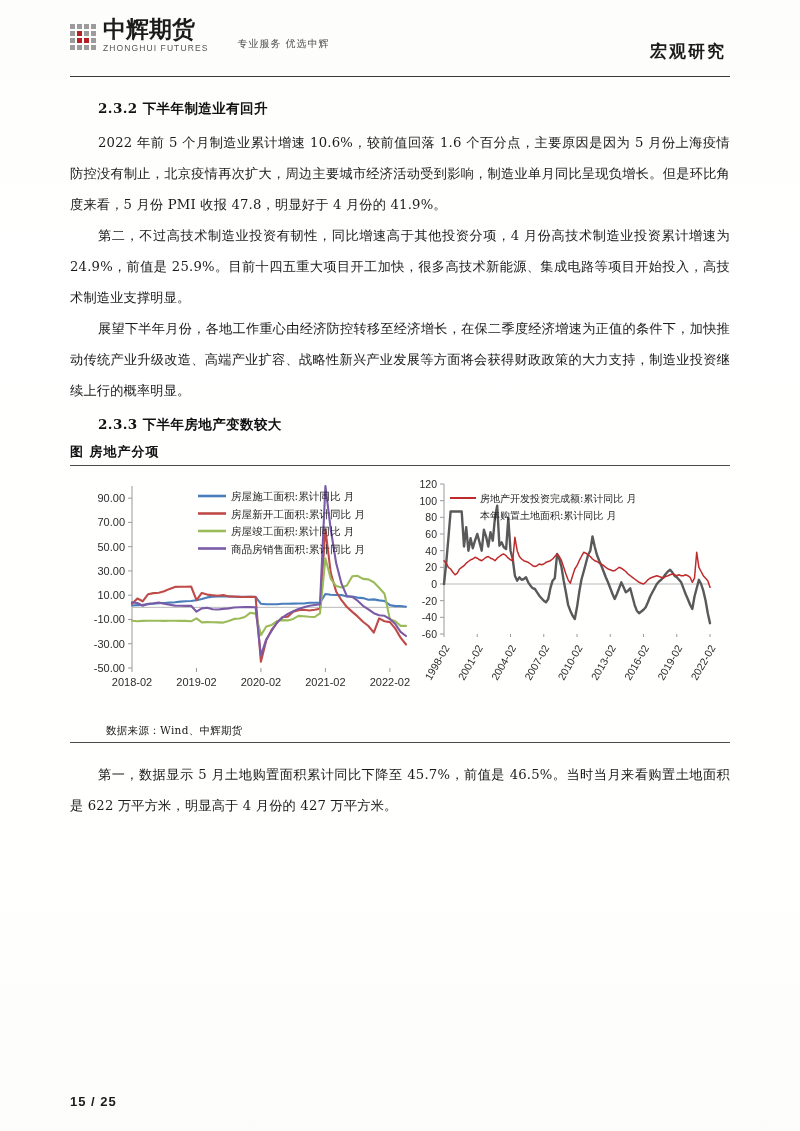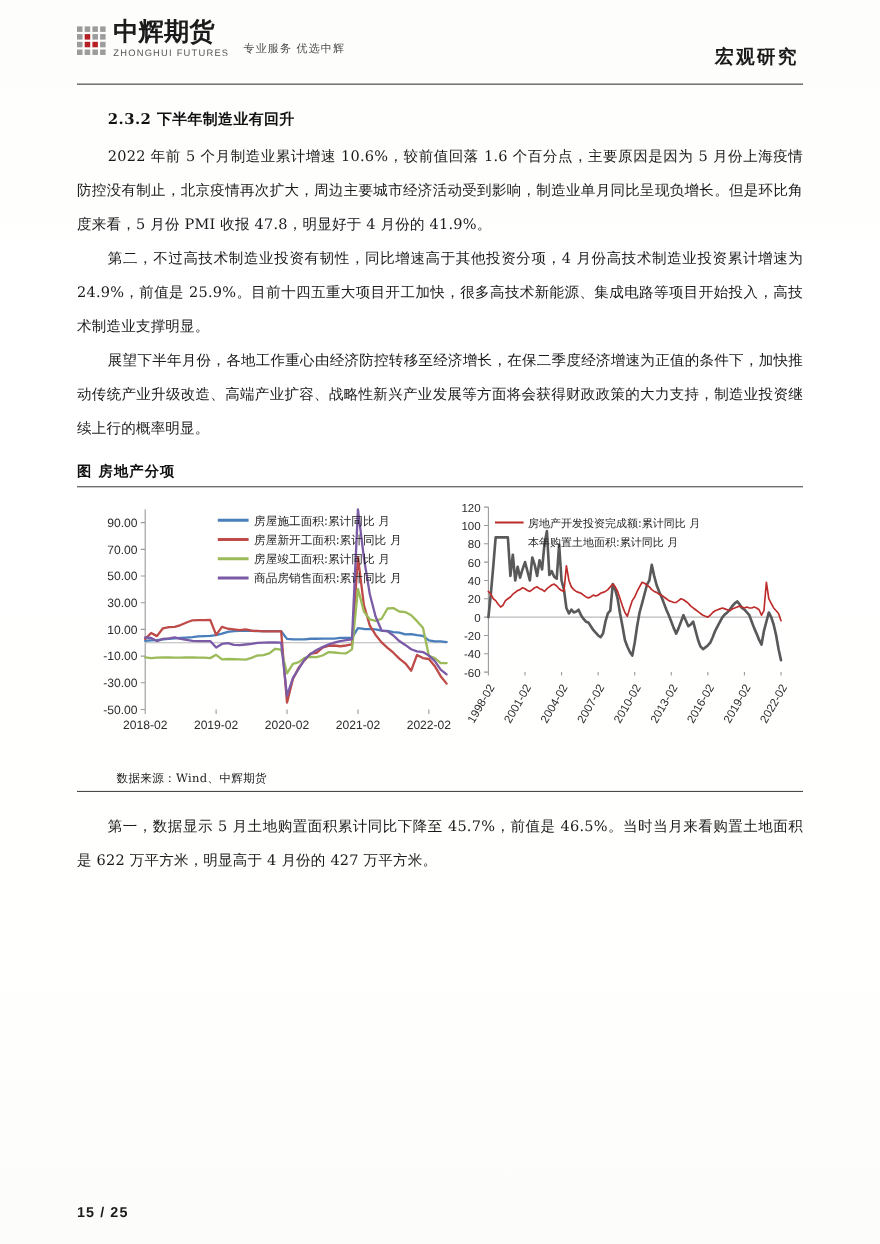--- a/index.html
+++ b/index.html
@@ -73,7 +73,7 @@
     font-family: "DejaVu Serif", serif;
     font-size: 10px;
     color: #4a4a4a;
-    margin-left: 6px;
+    margin-left: 22px;
     margin-bottom: 2px;
     letter-spacing: 1px;
   }

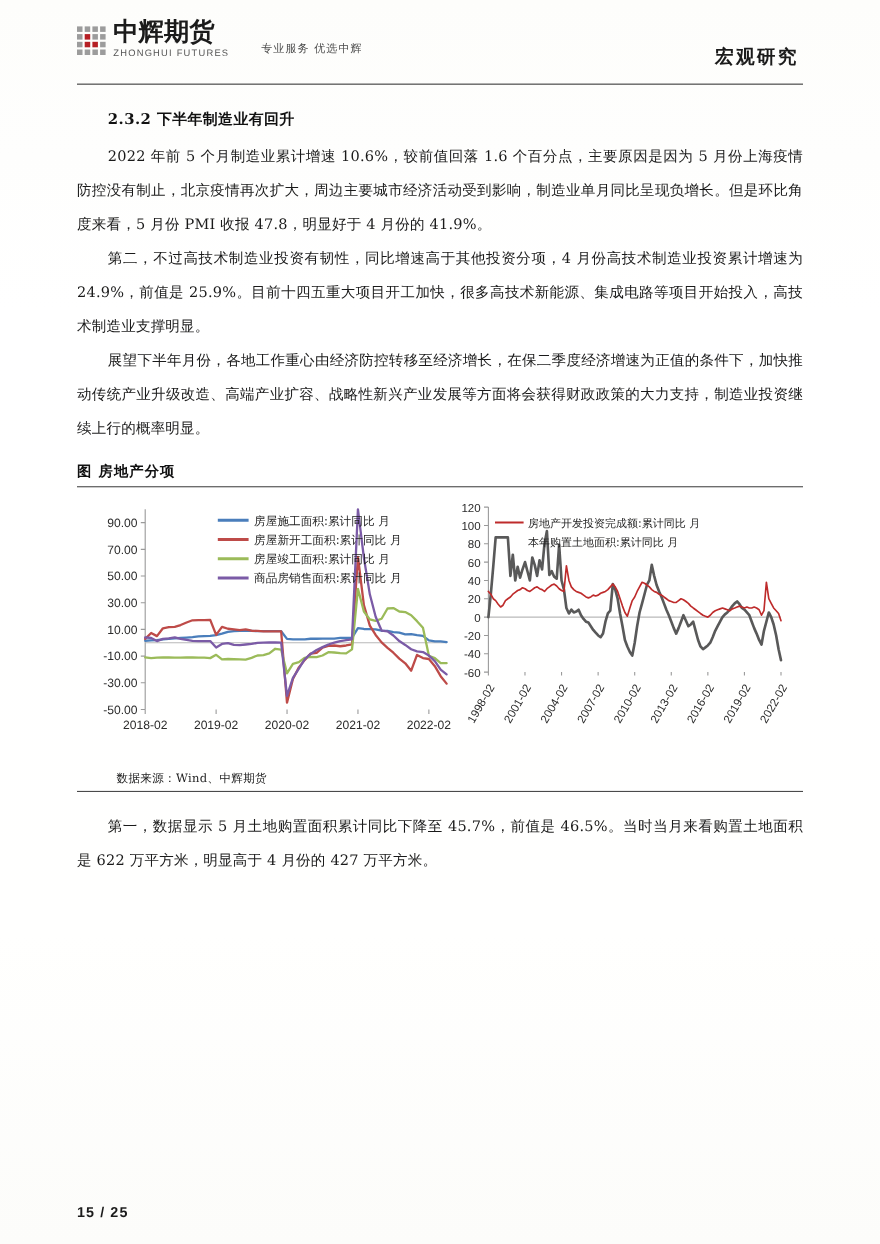--- a/index.html
+++ b/index.html
@@ -236,6 +236,7 @@
 
     <div class="spacer-sm"></div>
 
+    <h3 class="sec-head">2.3.3 下半年房地产变数较大</h3>
 
     <div class="fig-caption">图  房地产分项</div>
     <div class="fig-box">

